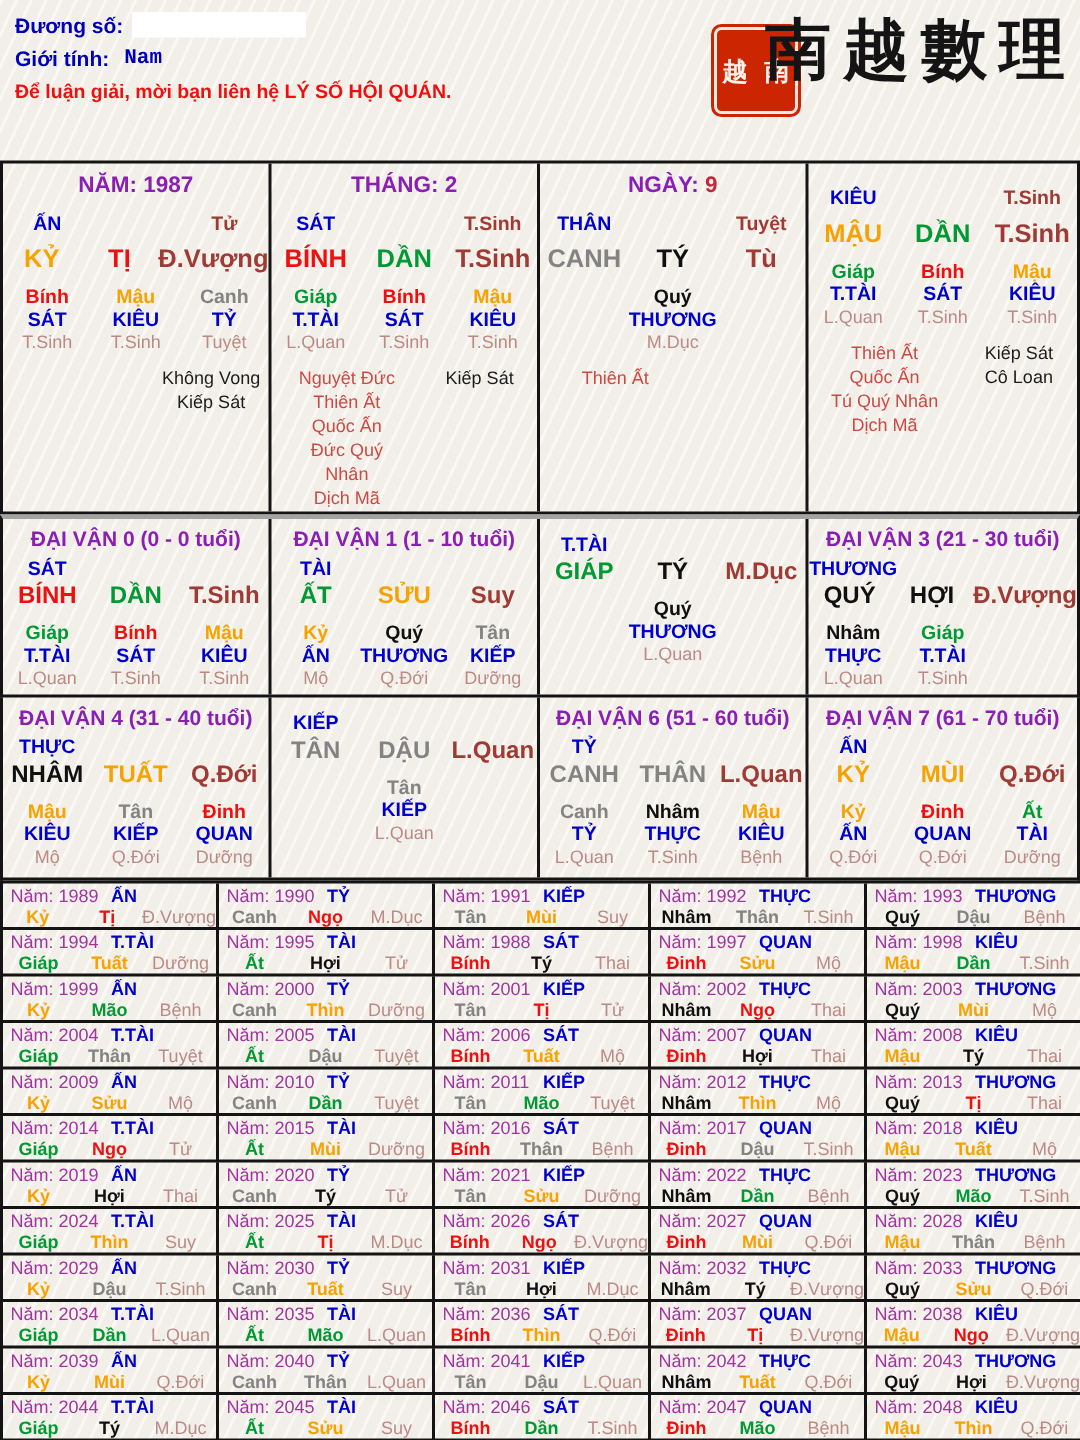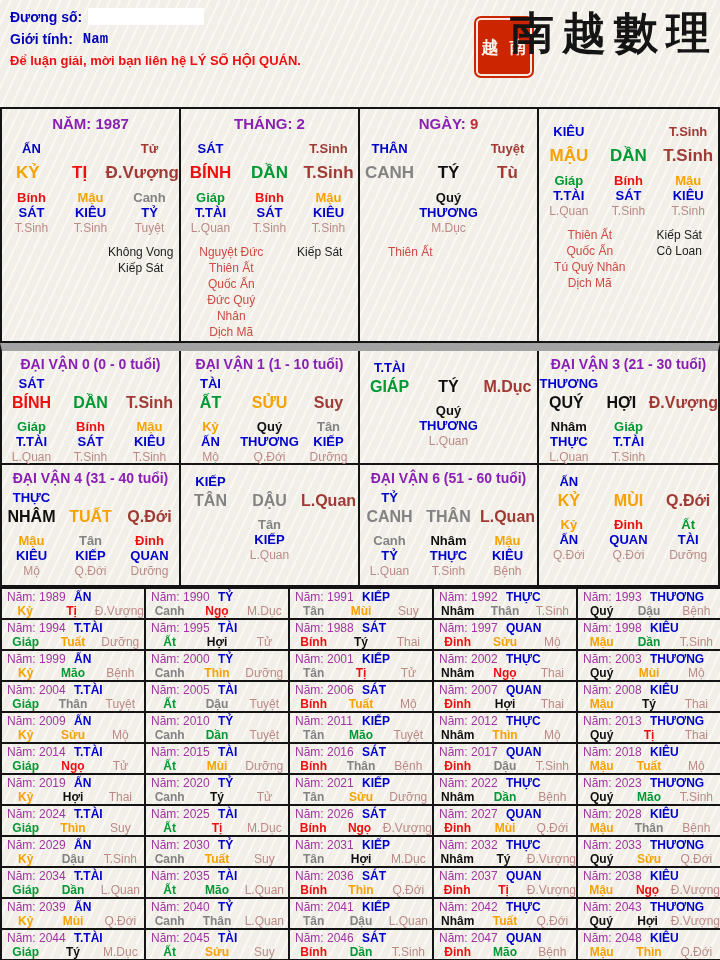--- a/index.html
+++ b/index.html
@@ -56,7 +56,7 @@
   .stars .sblack{color:#1c1c1c;}
   
   .dvrow{height:122px;border-top:none;}
-  .dvrow.first{border-top:8px solid #a3a3a3;}
+  .dvrow.first{border-top:3px solid #a3a3a3;}
   .dvcell{height:100%;padding-top:5px;}
   .dv-title{text-align:center;font-size:14px;font-weight:bold;}
   .dv-term{margin-top:4px;font-size:13px;}

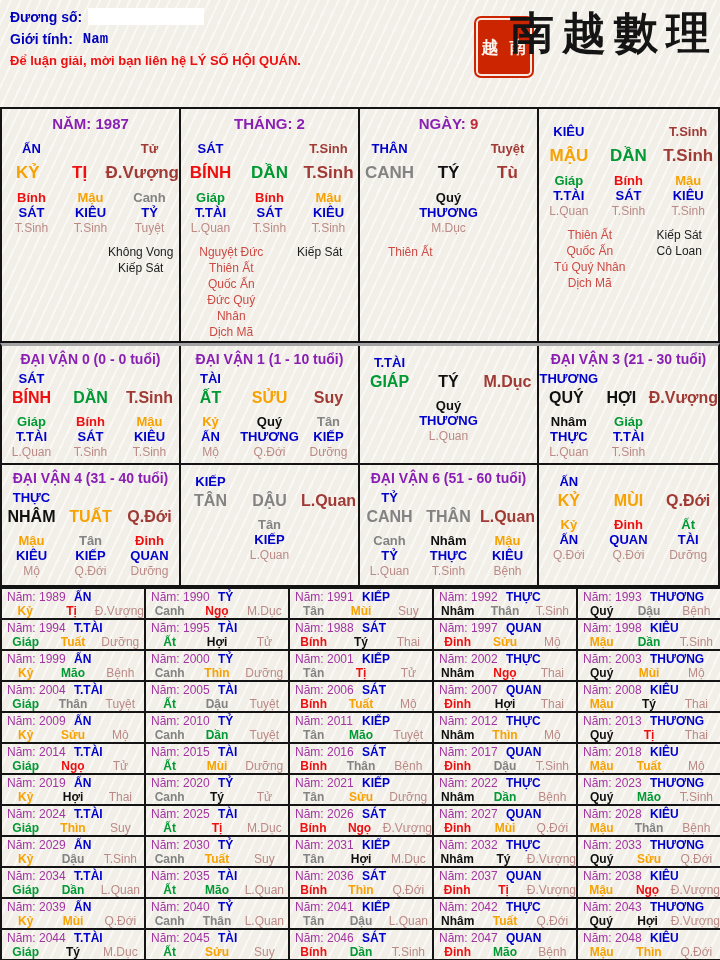--- a/index.html
+++ b/index.html
@@ -440,6 +440,7 @@
       </div>
     </div>
     <div class="dvcell">
+      <div class="dv-title c-purple">ĐẠI VẬN 7 (61 - 70 tuổi)</div>
       <div class="row3 dv-term">
         <div><span class="c-blue">ẤN</span></div>
         <div></div>

